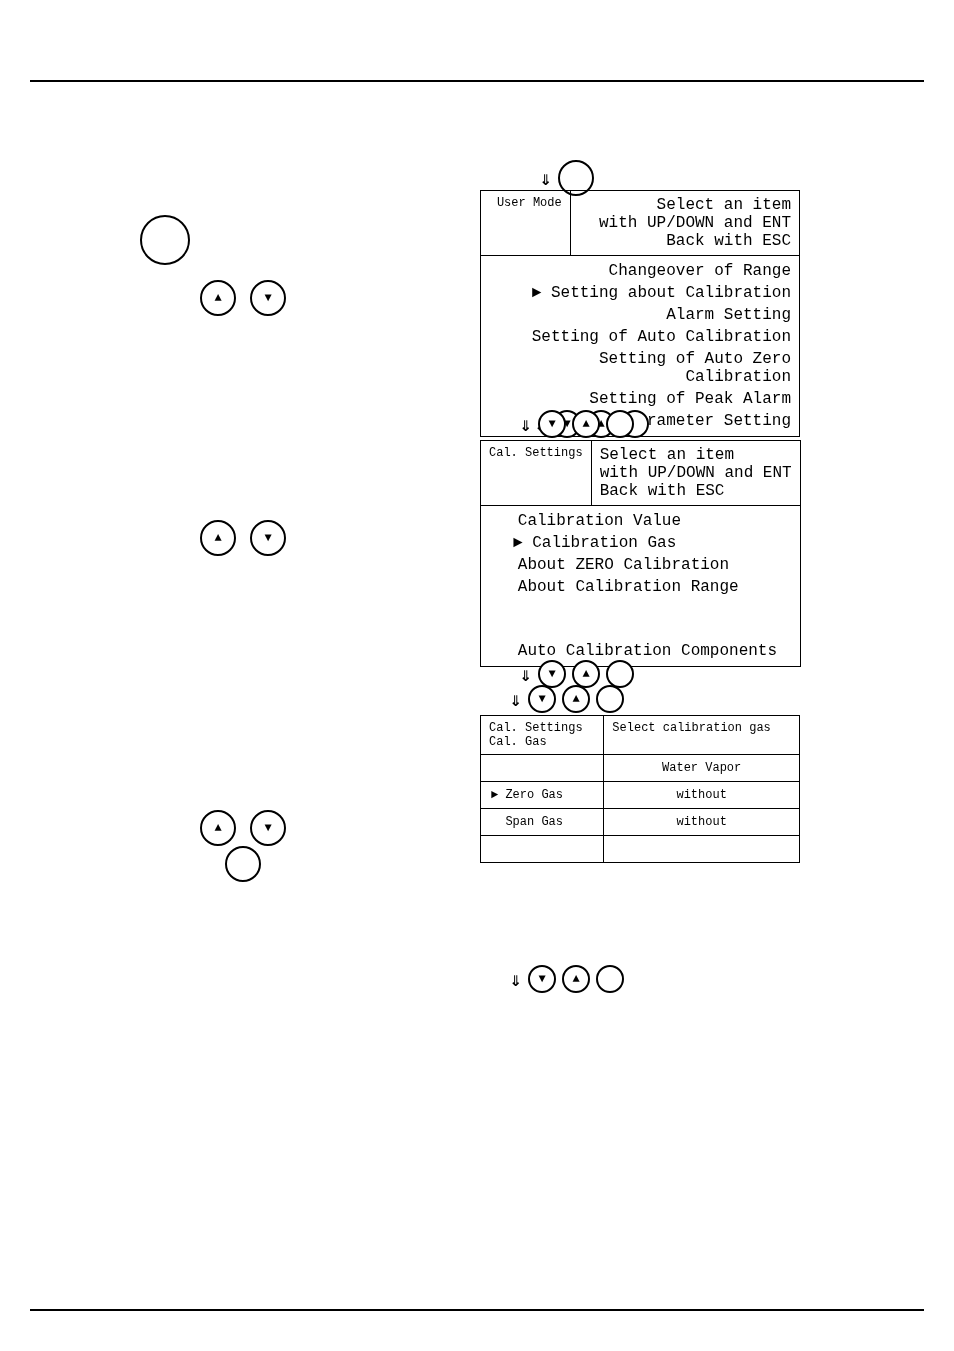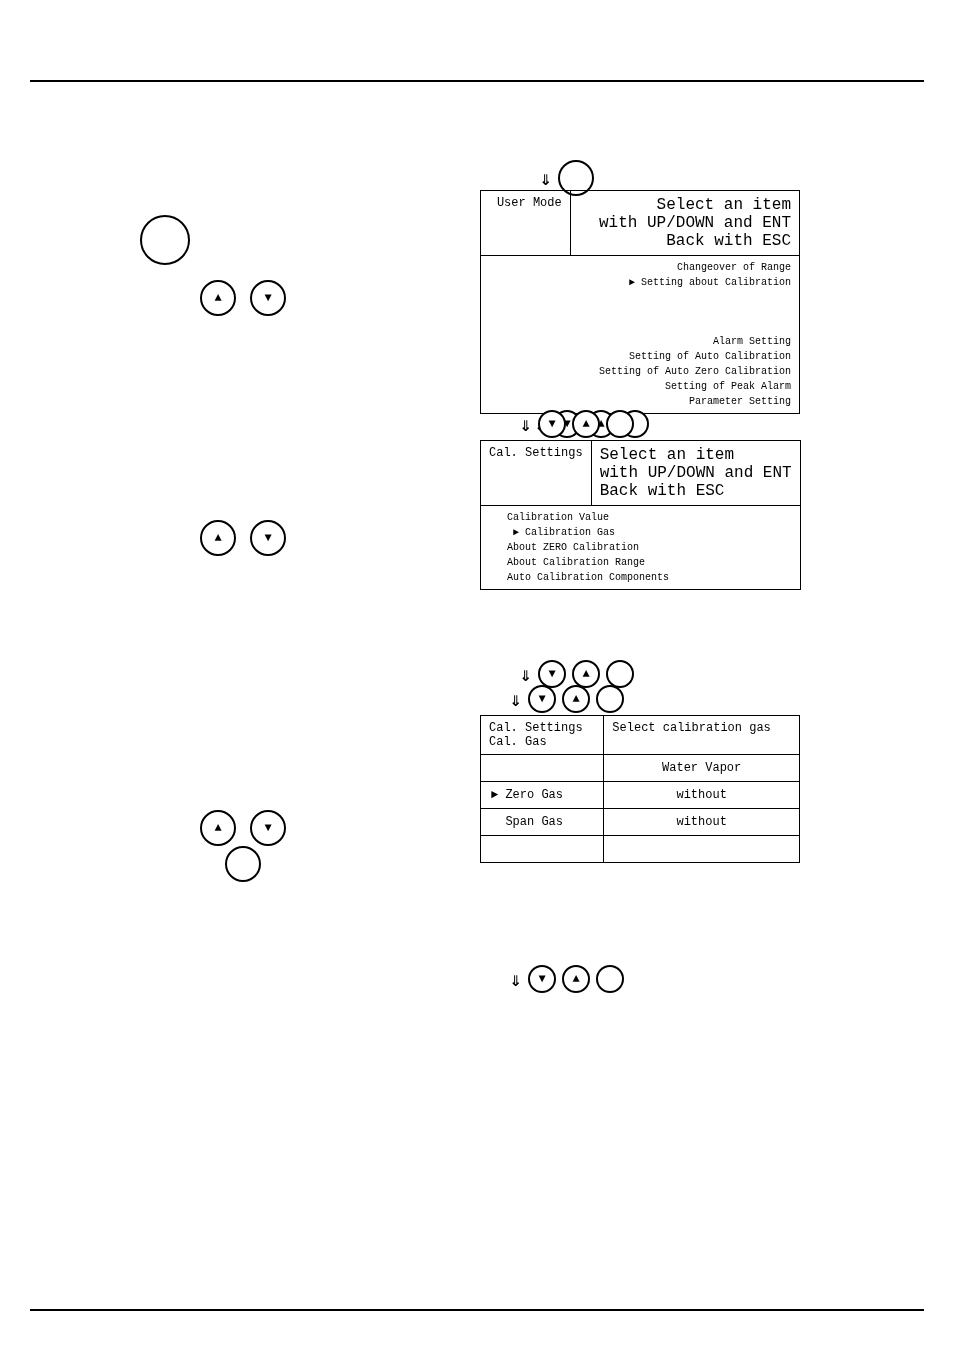--- a/index.html
+++ b/index.html
@@ -94,7 +94,7 @@
     }
     .lcd-table .menu-cell {
       padding: 4px 8px;
-      font-size: 10px;
+      font-size: 16px;
     }
     .lcd-header-label {
       font-size: 12px;

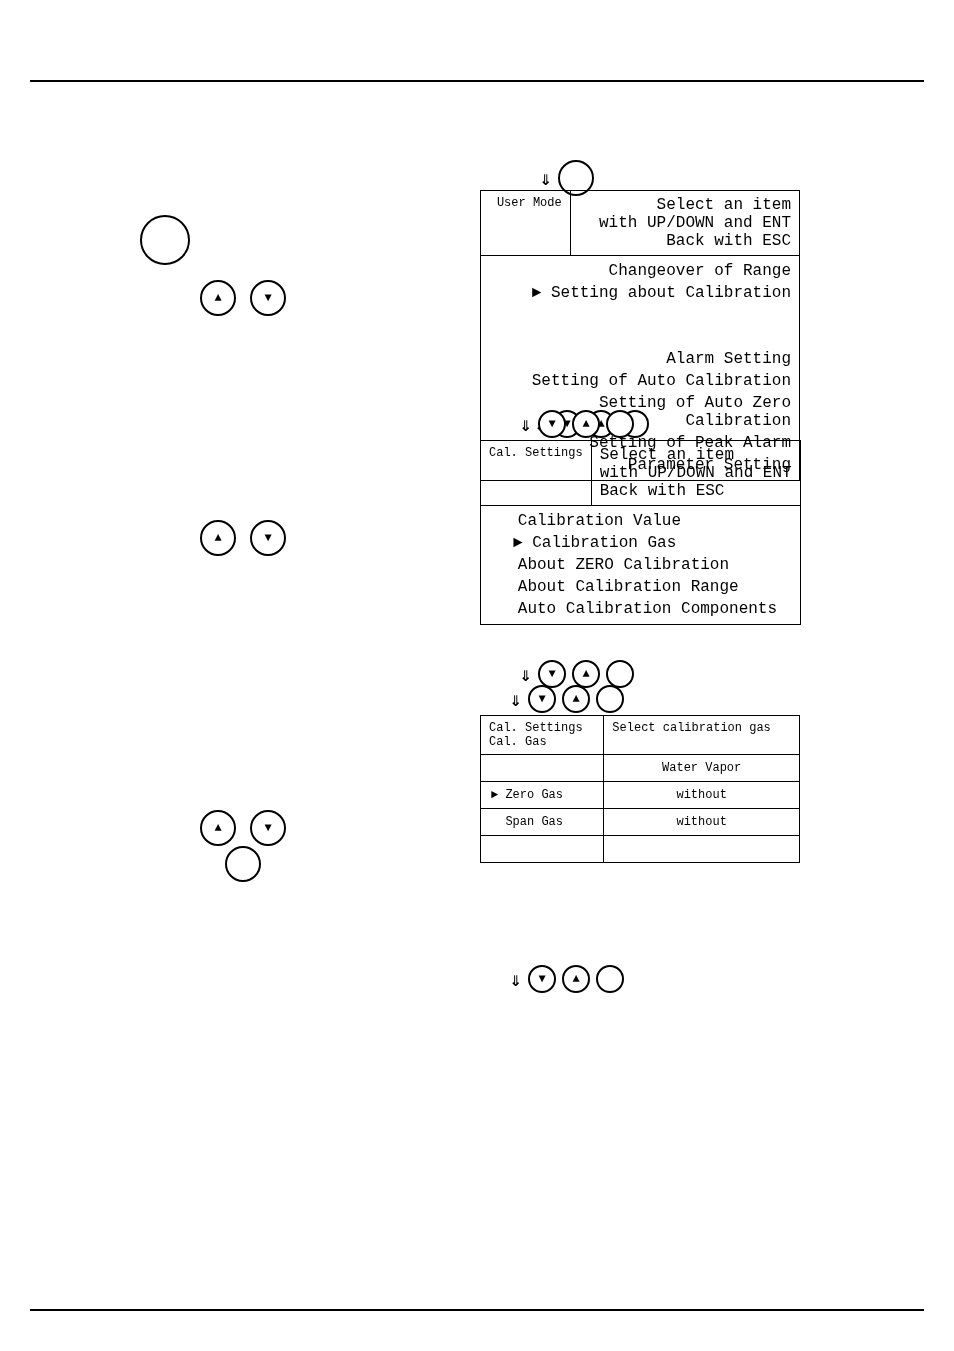--- a/index.html
+++ b/index.html
@@ -174,7 +174,7 @@
         <td colspan="2" class="menu-cell">
           <div style="padding:2px 0;">&nbsp;&nbsp;&nbsp;Changeover of Range</div>
           <div style="padding:2px 0;"><span>►</span> Setting about Calibration</div>
-          <div style="padding:2px 0;margin-top:44px;">&nbsp;&nbsp;&nbsp;Alarm Setting</div>
+          <div style="padding:2px 0;">&nbsp;&nbsp;&nbsp;Alarm Setting</div>
           <div style="padding:2px 0;">&nbsp;&nbsp;&nbsp;Setting of Auto Calibration</div>
           <div style="padding:2px 0;">&nbsp;&nbsp;&nbsp;Setting of Auto Zero Calibration</div>
           <div style="padding:2px 0;">&nbsp;&nbsp;&nbsp;Setting of Peak Alarm</div>

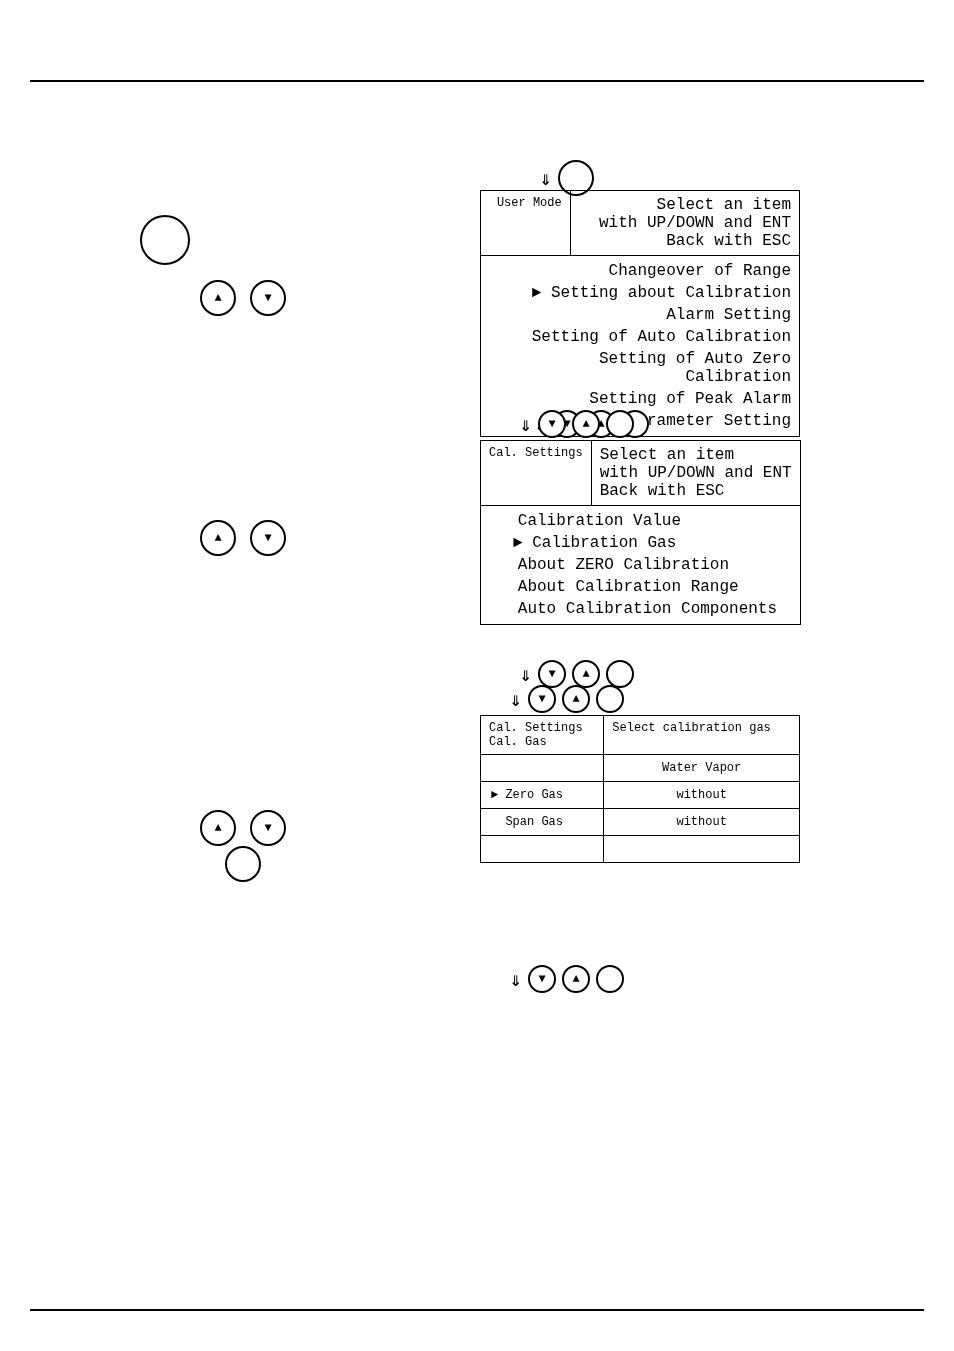--- a/index.html
+++ b/index.html
@@ -231,7 +231,7 @@
           <div style="padding:2px 0;margin-left:24px;"><span>►</span> Calibration Gas</div>
           <div style="padding:2px 0;">&nbsp;&nbsp;&nbsp;About ZERO Calibration</div>
           <div style="padding:2px 0;">&nbsp;&nbsp;&nbsp;About Calibration Range</div>
-          <div style="padding:2px 0;">&nbsp;&nbsp;&nbsp;Auto Calibration Components</div>
+          <div style="padding:2px 0;margin-top:42px;">&nbsp;&nbsp;&nbsp;Auto Calibration Components</div>
         </td>
       </tr>
     </tbody>

